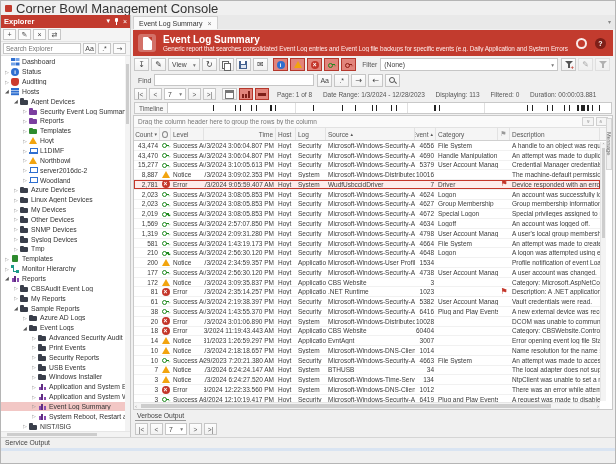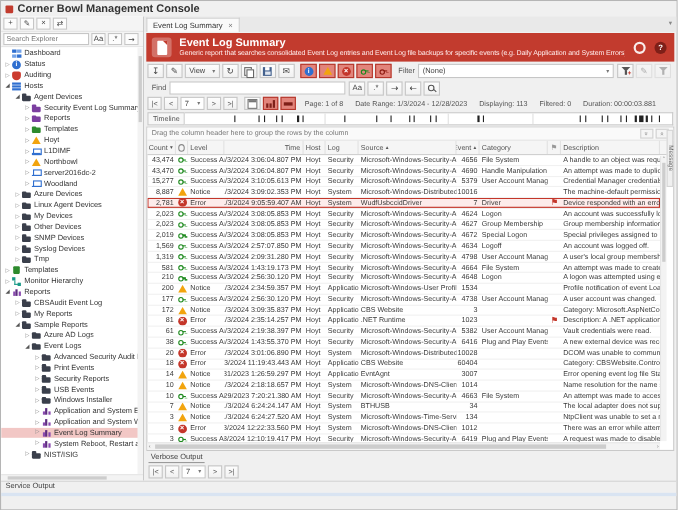--- a/index.html
+++ b/index.html
@@ -10,7 +10,7 @@
   
   .titlebar{height:14px;display:flex;align-items:center;padding:0 4px;background:#f0f0f0;}
   .appicon{width:7px;height:7px;background:#c23b2e;border-radius:1px;margin-right:4px;flex:none;}
-  .wtitle{font-size:10px;color:#333;white-space:nowrap;font-weight:bold;}
+  .wtitle{font-size:13px;color:#333;white-space:nowrap;}
   .menubar{height:14px;display:flex;align-items:center;background:#f5f5f5;border-bottom:1px solid #e2e2e2;padding-left:2px;}
   .menu-item{font-size:7.5px;color:#444;padding:0 6px;line-height:13px;}
 

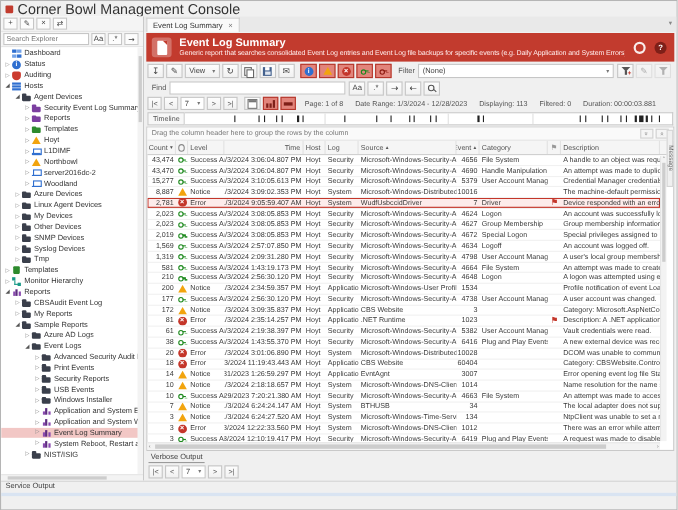--- a/index.html
+++ b/index.html
@@ -178,6 +178,12 @@
   <div class="body">
 
     <div class="explorer">
+      <div class="exp-header">
+        <span class="exp-title">Explorer</span>
+        <span class="exp-hicon glyph">▾</span>
+        <span class="pinico"></span>
+        <span class="exp-hicon">×</span>
+      </div>
       <div class="exp-tools">
         <span class="tbtn">+</span>
         <span class="tbtn glyph">✎</span>

